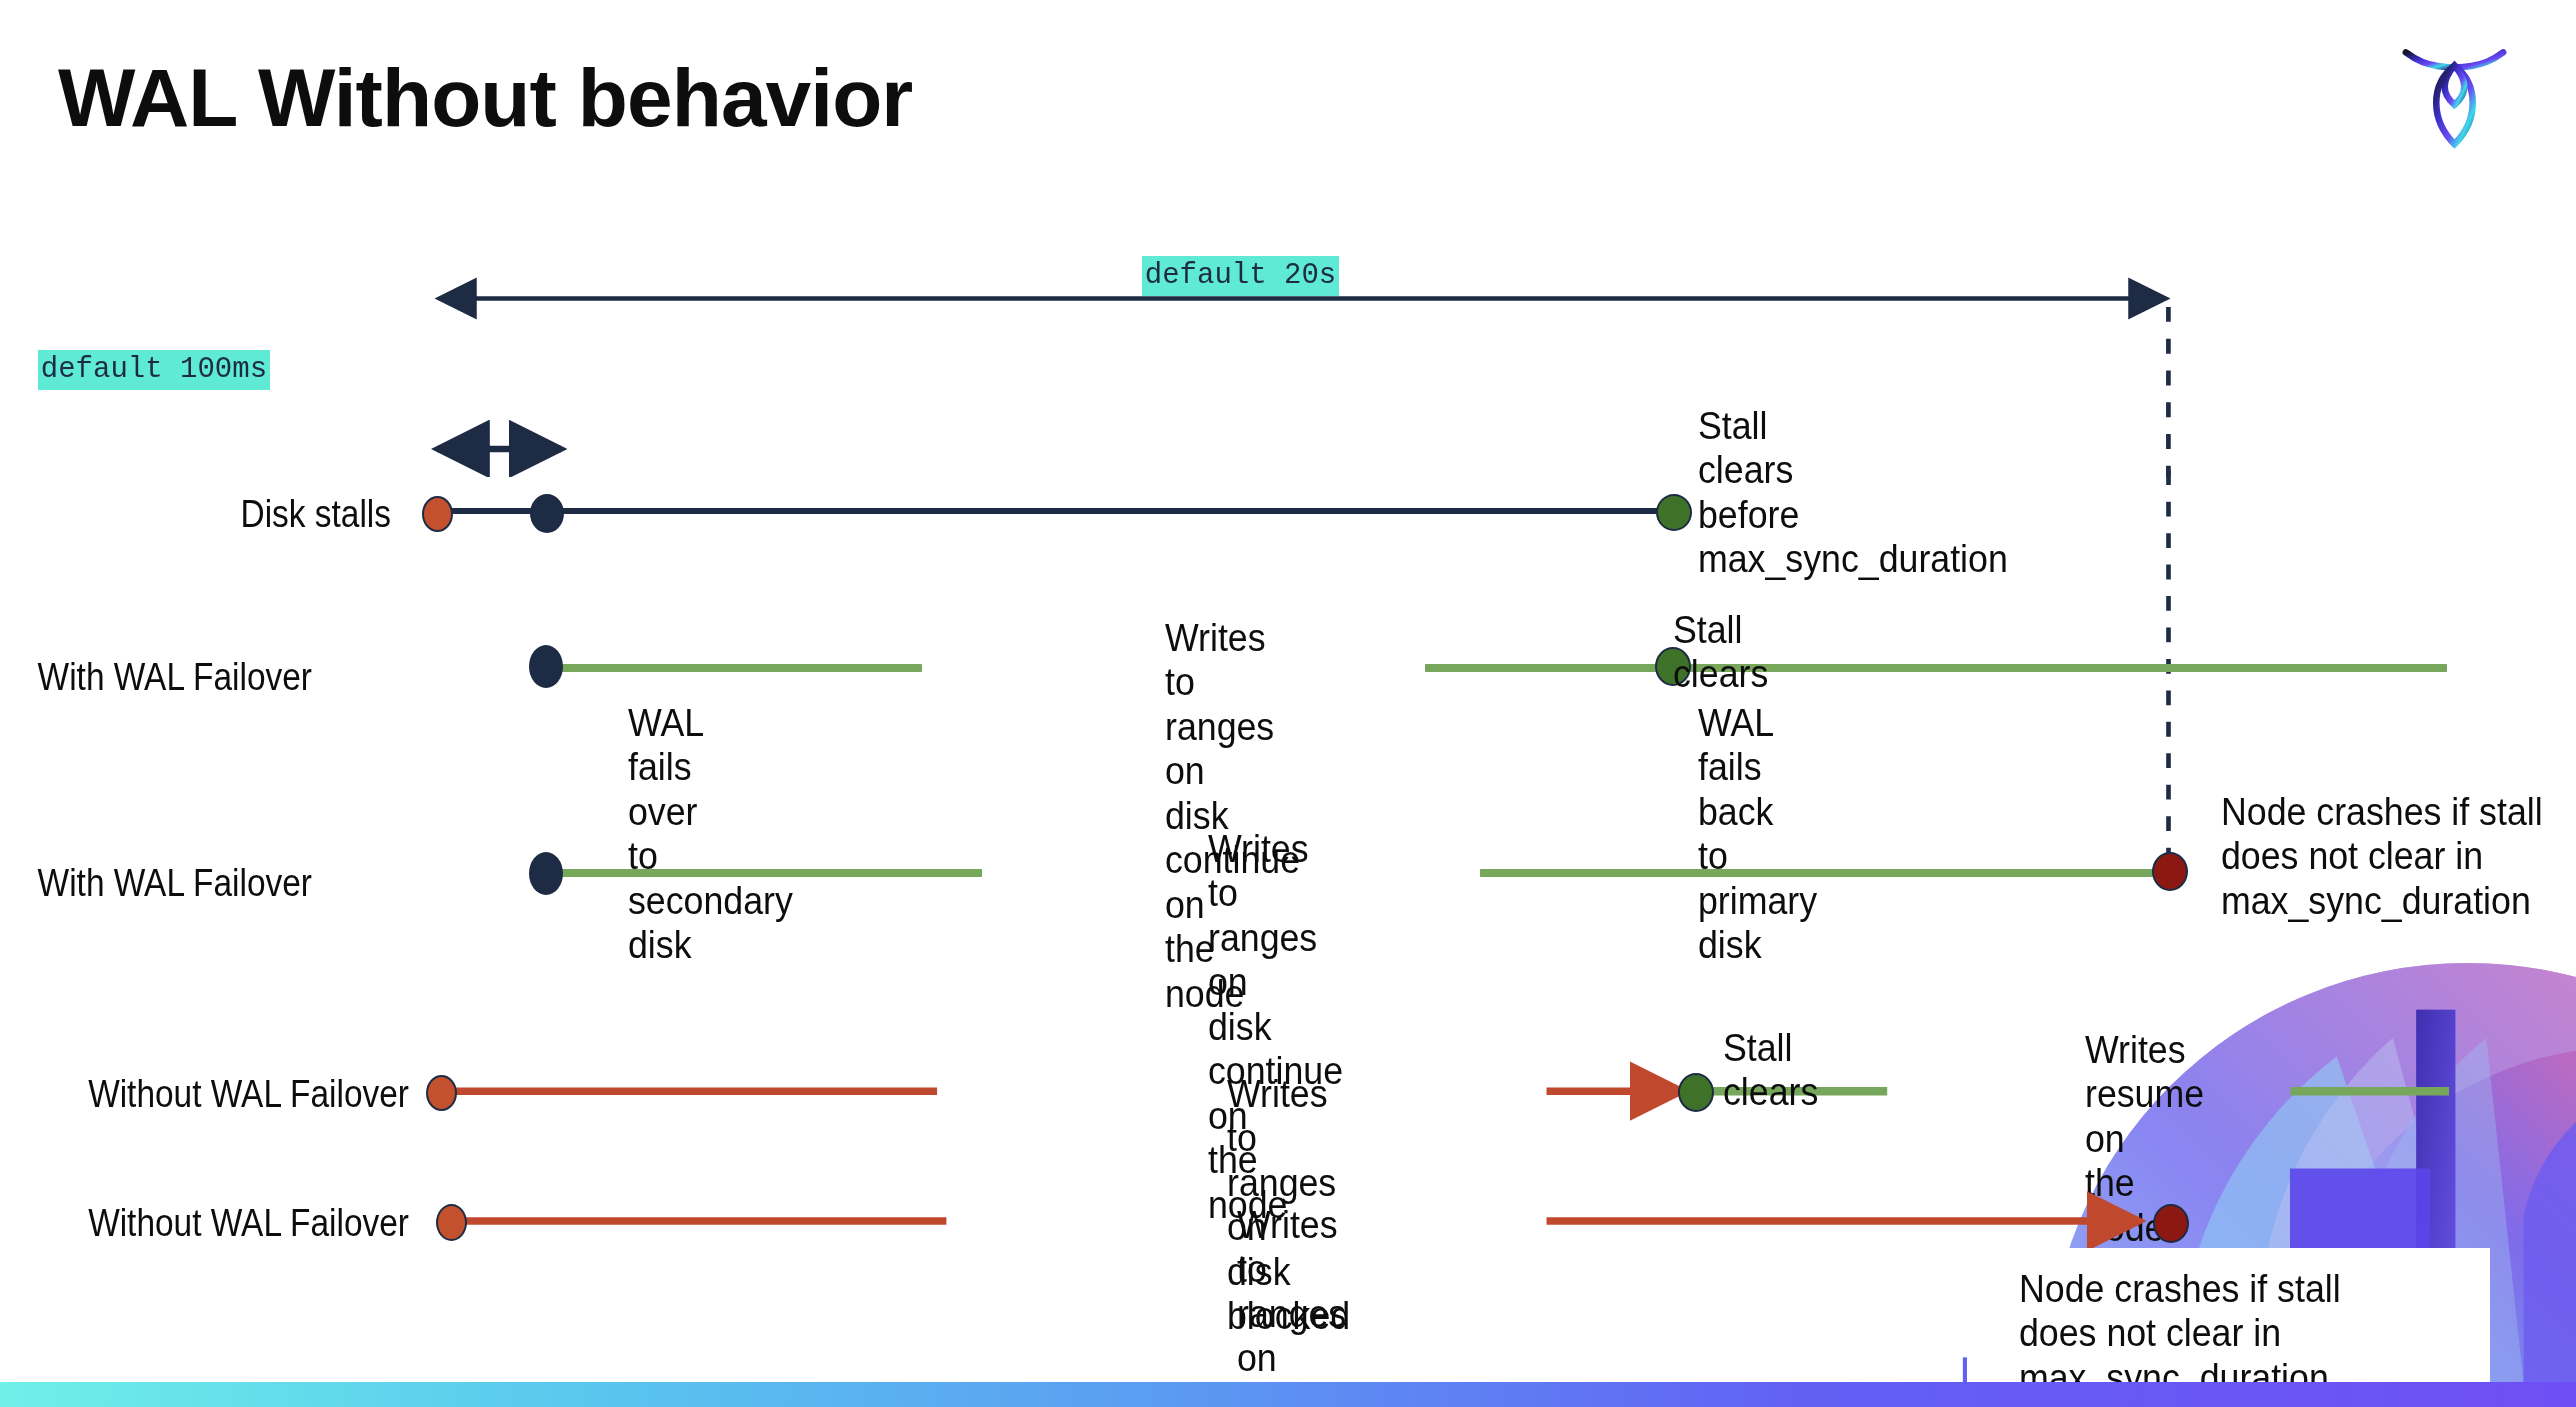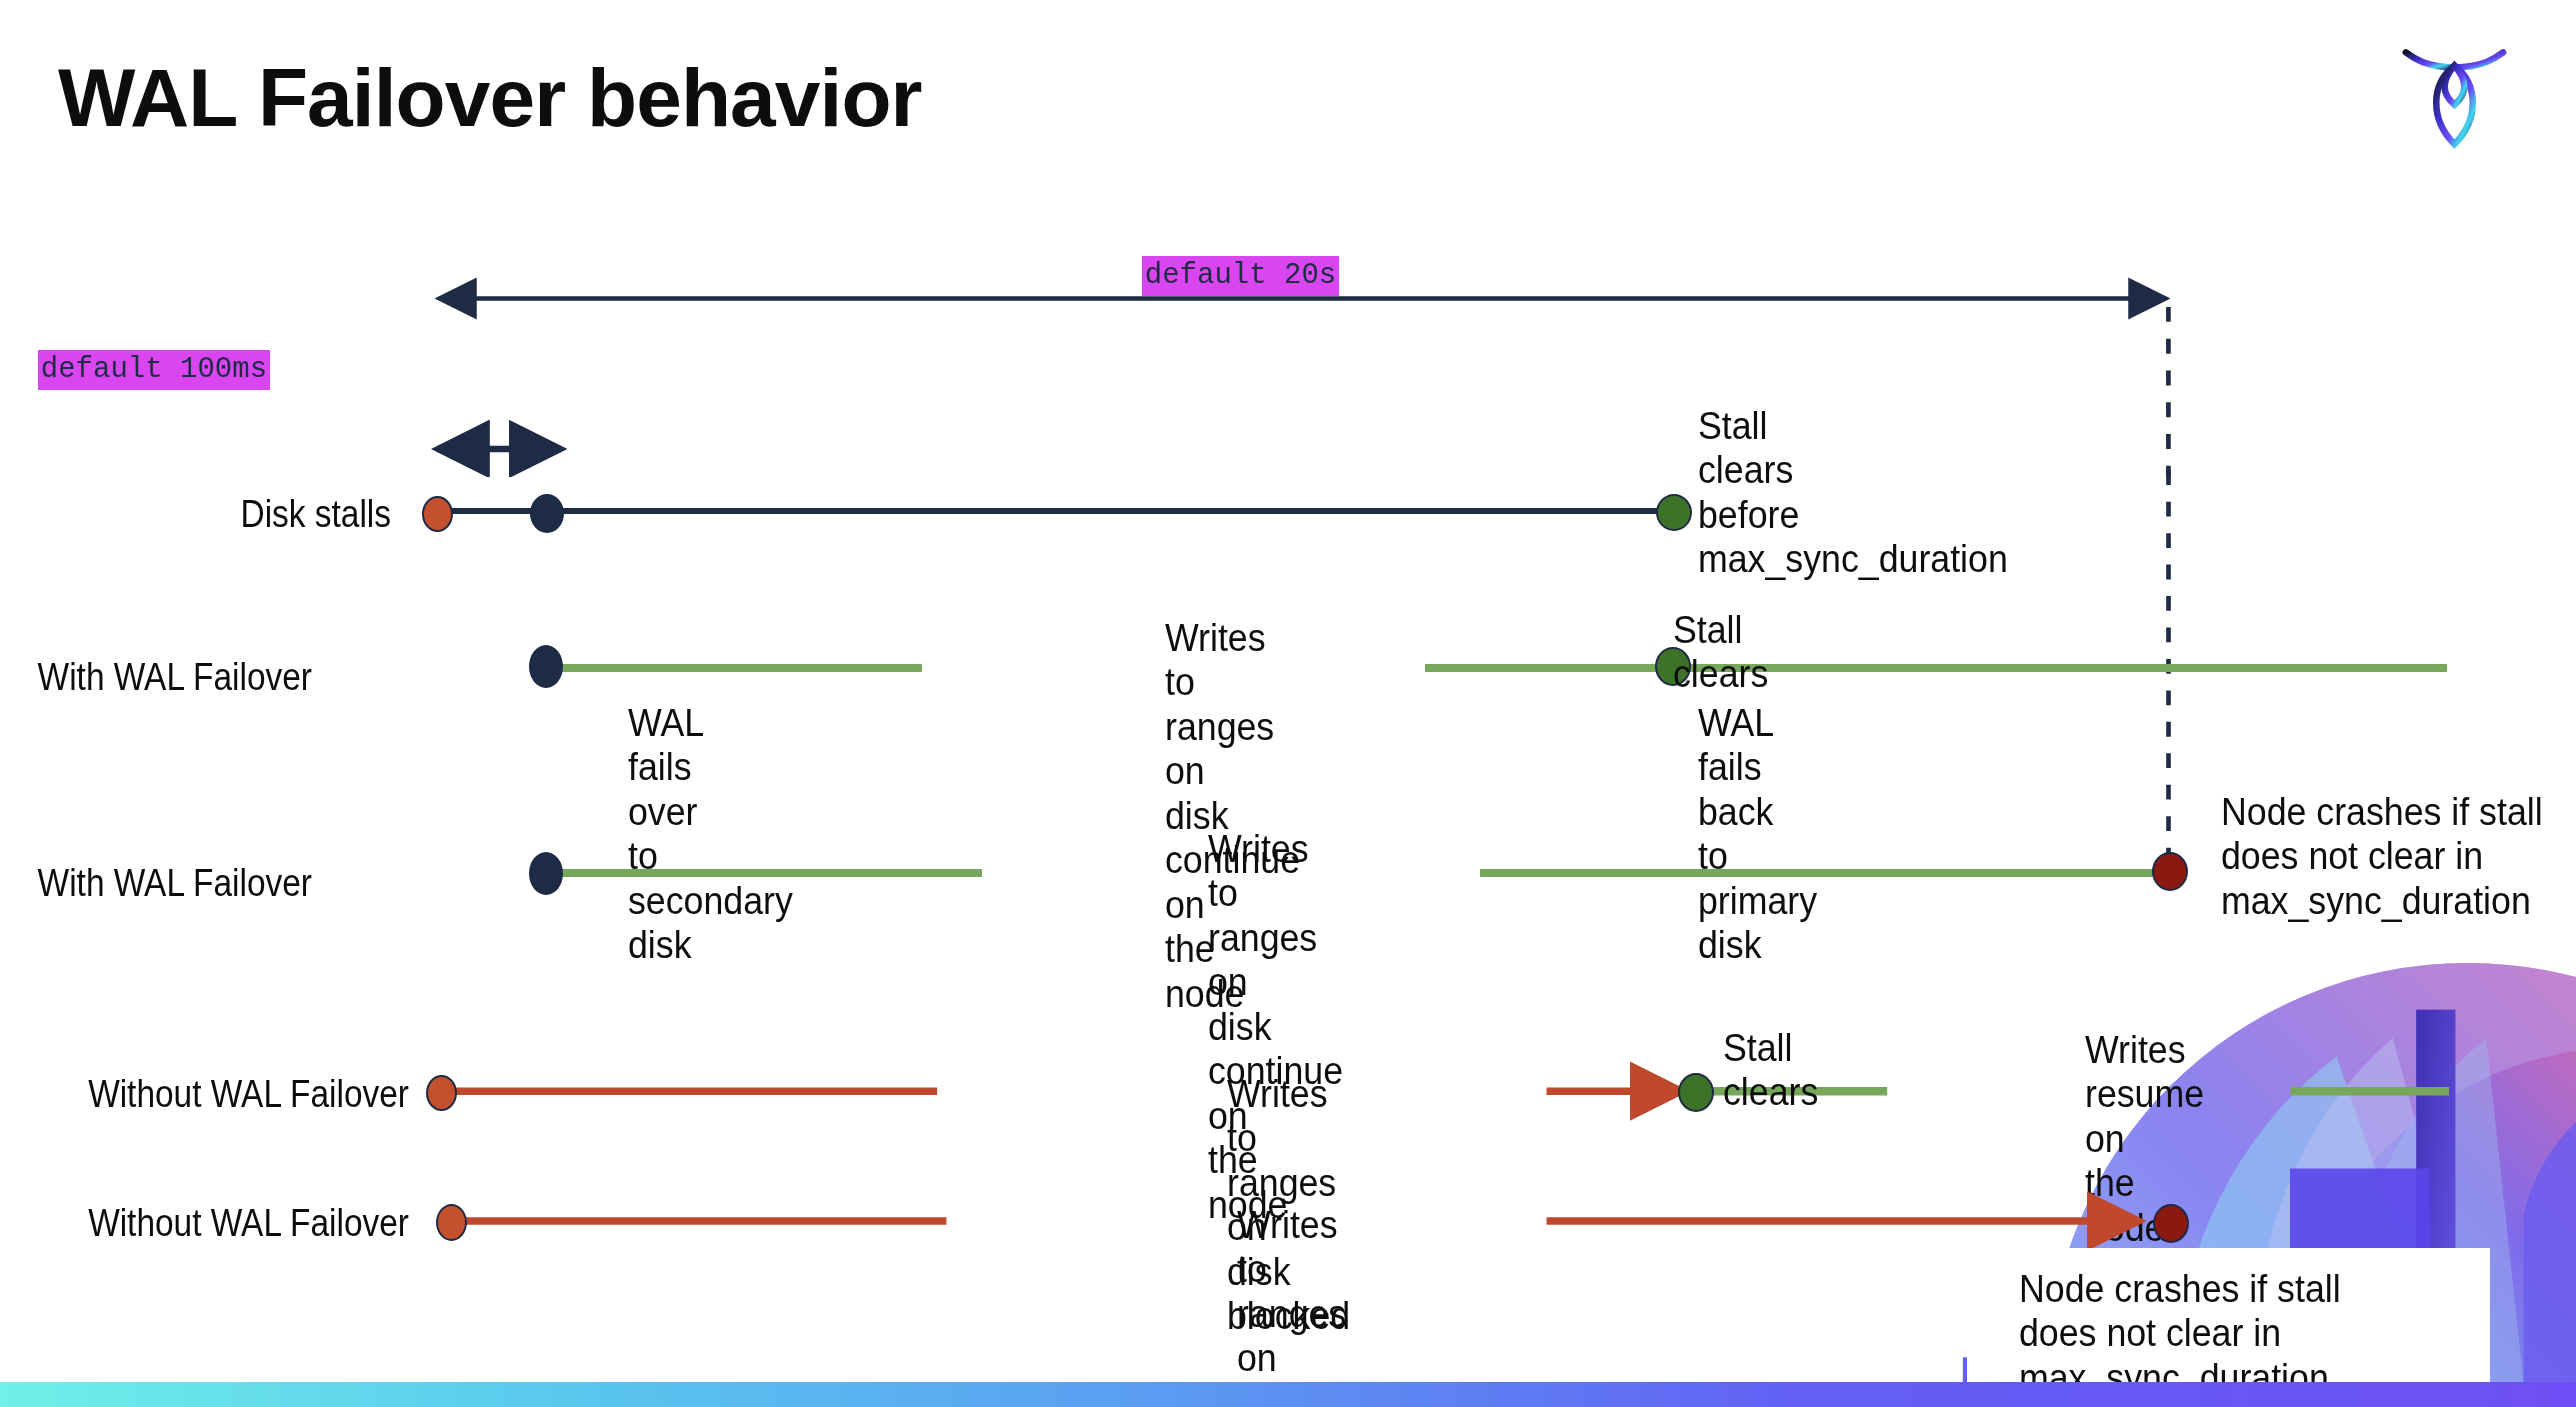--- a/index.html
+++ b/index.html
@@ -139,7 +139,7 @@
     </g>
   </svg>
 
-  <div id="page-title">WAL Failover behavior</div>
+  <div id="page-title">WAL Without behavior</div>
 
   <div id="brand-logo">
     <svg width="131" height="131" viewBox="0 0 140 140">

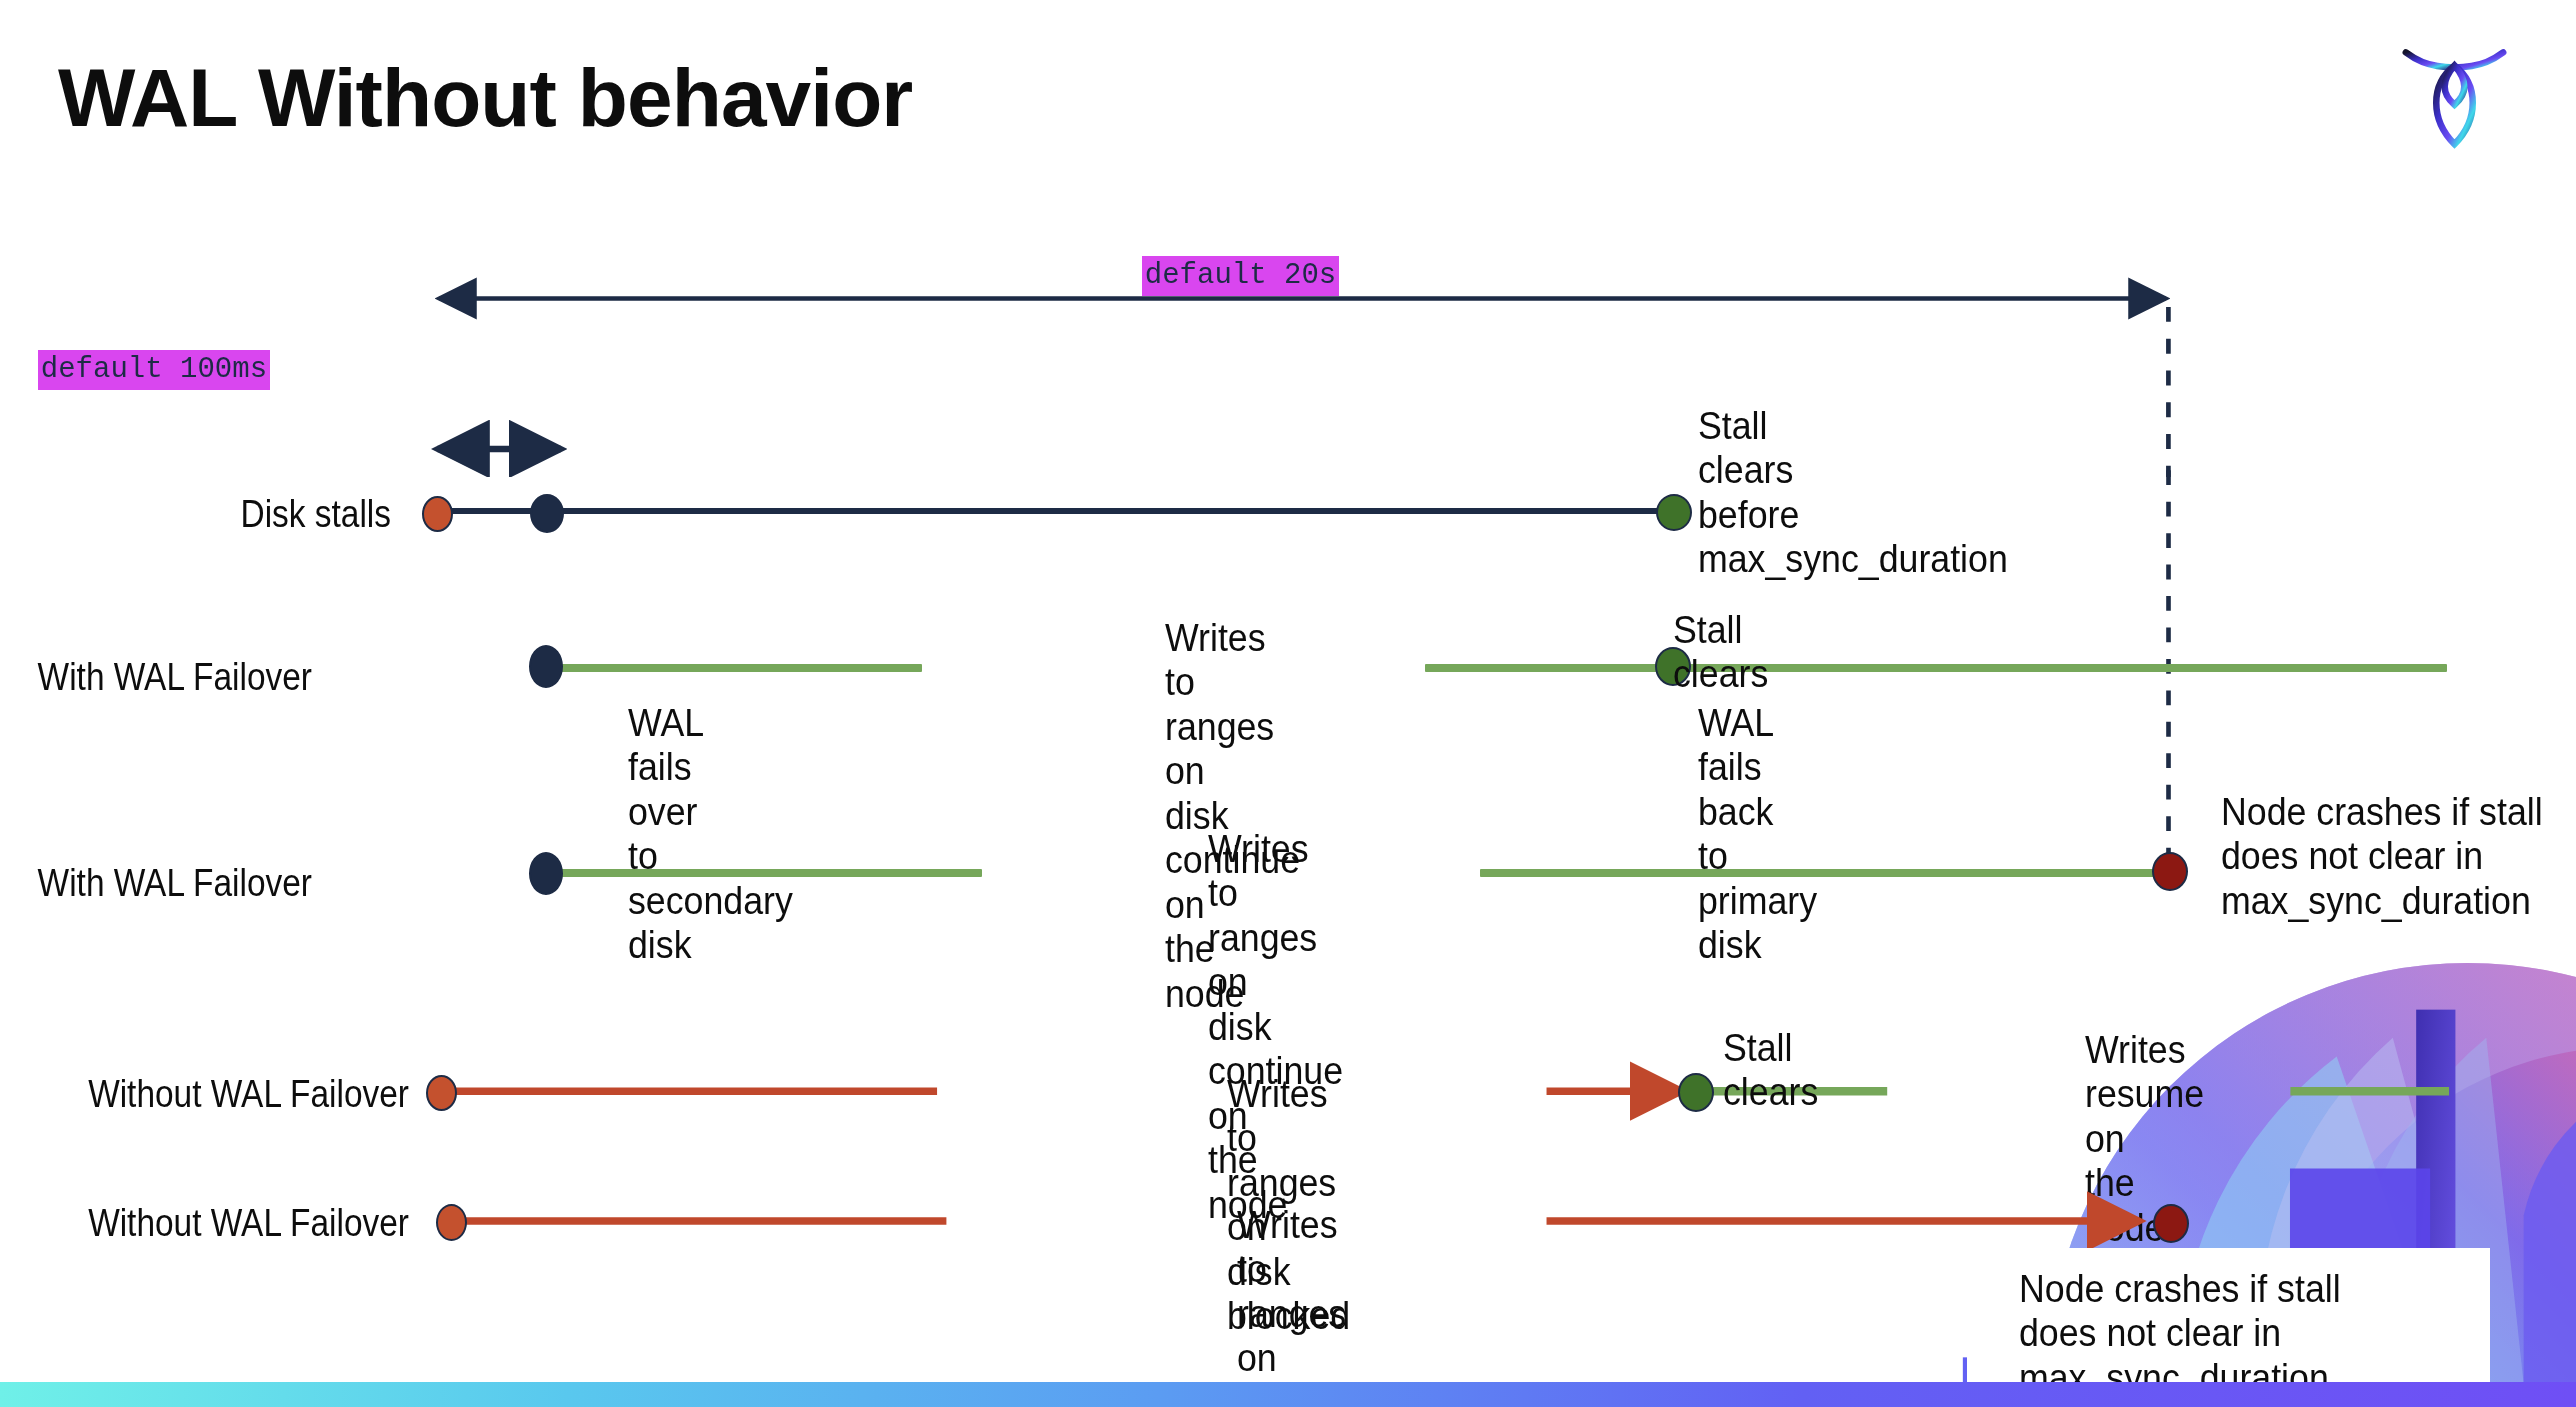--- a/index.html
+++ b/index.html
@@ -29,7 +29,7 @@
     position:absolute;
     font-family:"Liberation Mono","DejaVu Sans Mono",monospace;
     font-size:29px;color:#1d2b45;
-    background:#d946ef;
+    background:#5eead4;
     line-height:1.33;
     white-space:pre;
     padding:0.9px 2.8px;

